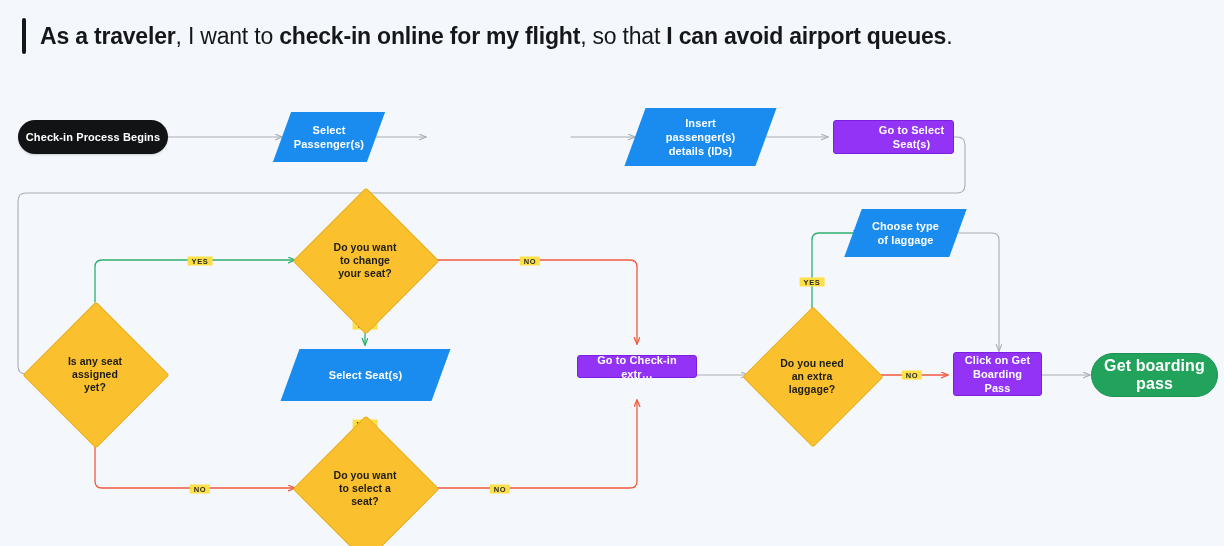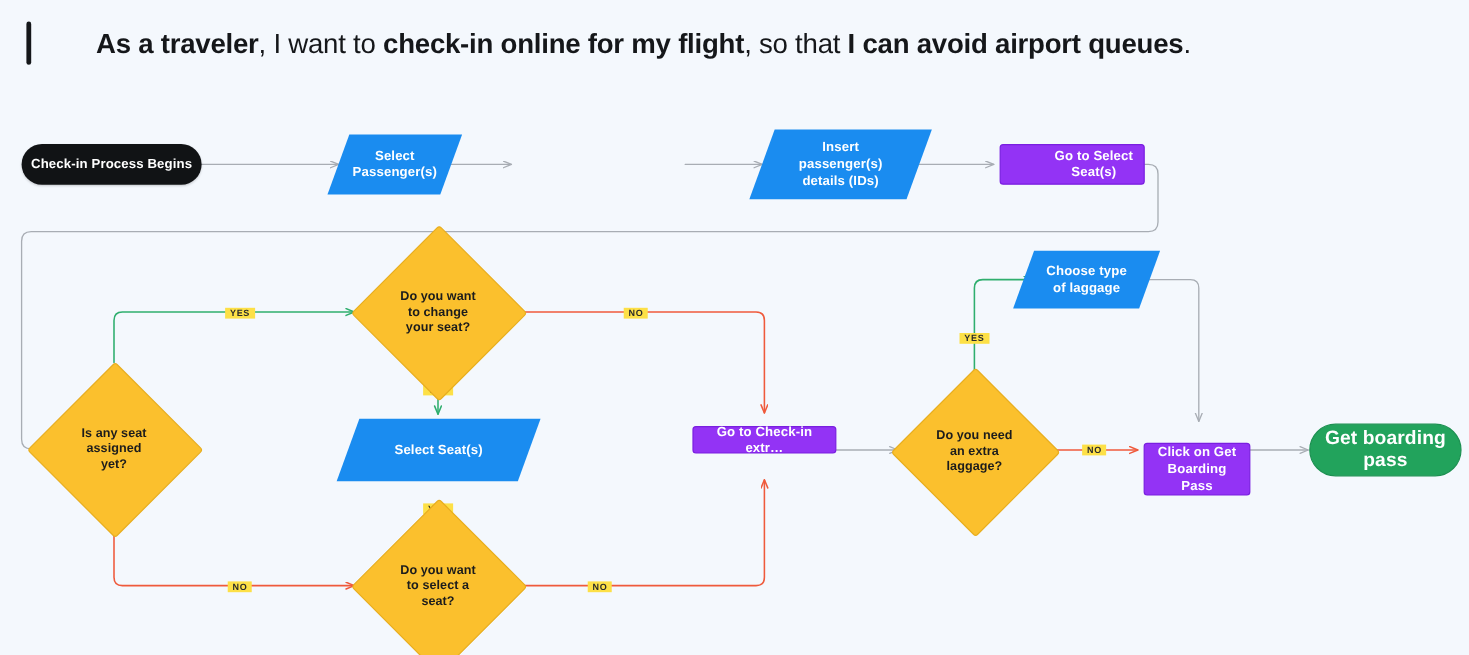--- a/index.html
+++ b/index.html
@@ -20,7 +20,7 @@
   #story-text{
     position:absolute;left:40px;top:18px;
     font-size:23px;line-height:36px;color:#15171a;
-    letter-spacing:-0.2px;white-space:nowrap;margin-left:40px;
+    letter-spacing:-0.2px;white-space:nowrap;
   }
   #story-text .b{font-weight:700;}
   #story-text .n{font-weight:400;}

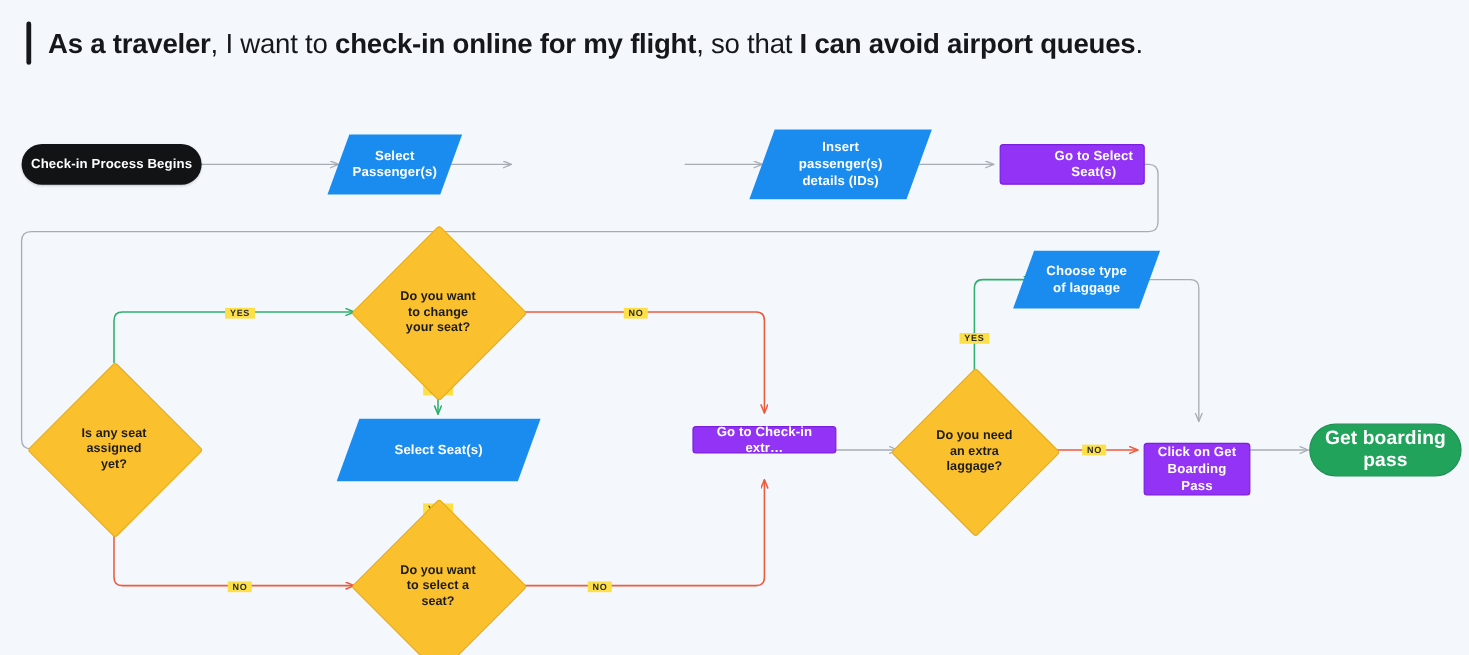--- a/index.html
+++ b/index.html
@@ -197,7 +197,7 @@
     <span class="lbl">Choose type<br>of laggage</span>
   </div>
 
-  <div class="node proc" style="left:953px;top:297px;width:89px;height:44px;">
+  <div class="node proc" style="left:953px;top:280px;width:89px;height:44px;">
     <span class="lbl">Click on Get<br>Boarding Pass</span>
   </div>
 

